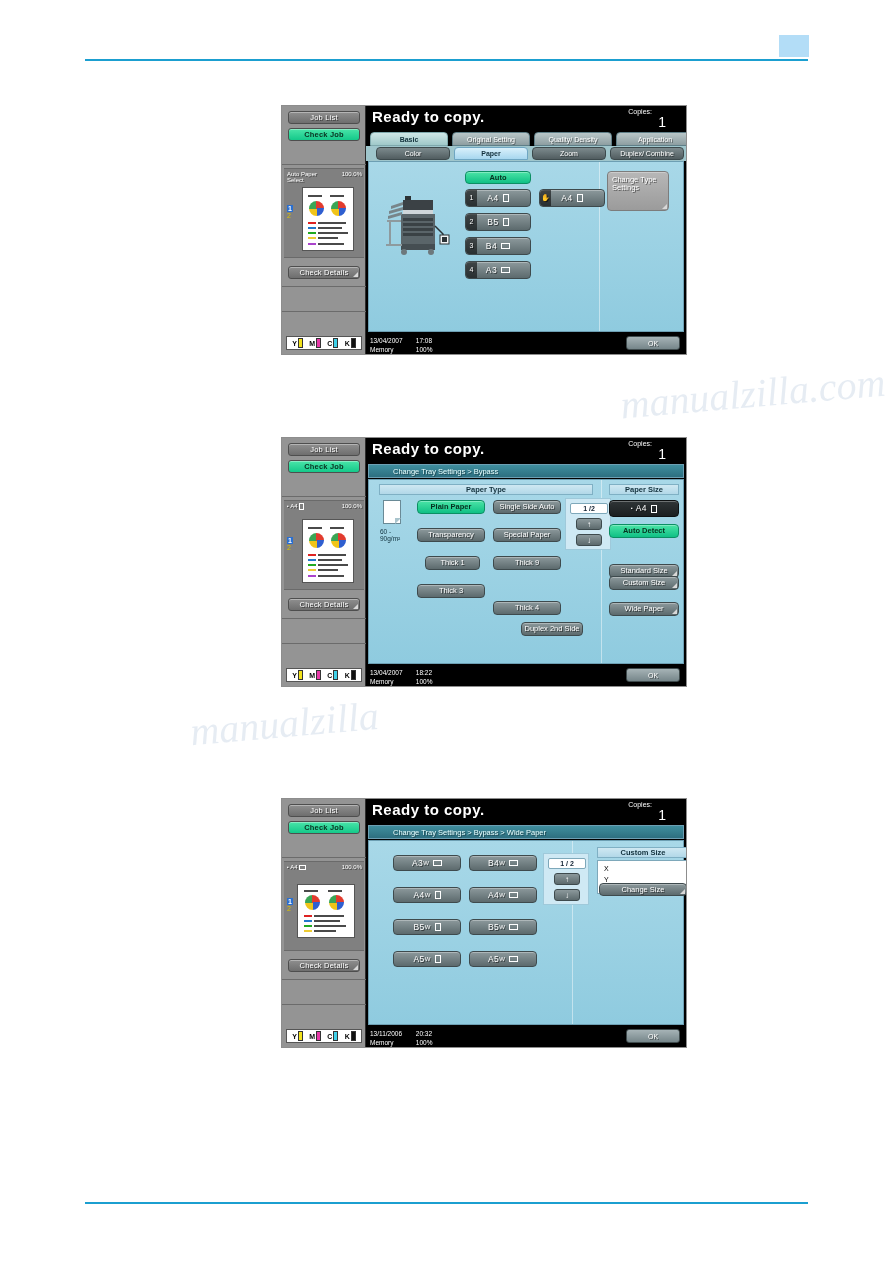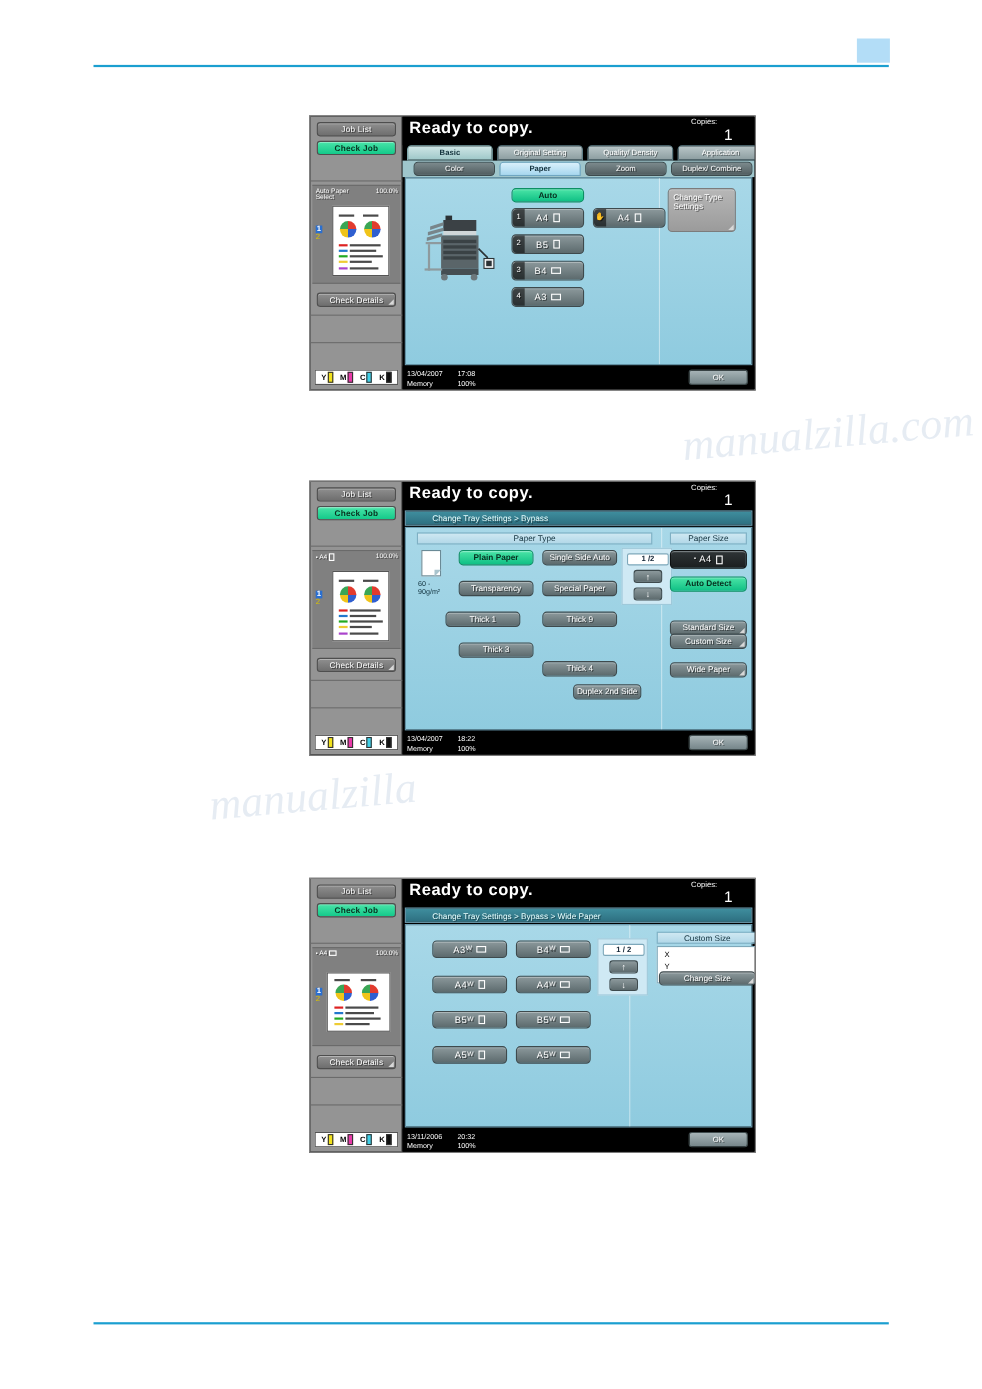--- a/index.html
+++ b/index.html
@@ -279,7 +279,7 @@
     background: linear-gradient(#cfe8f2,#b2d8e8);
     border:1px solid #7fb0c4;
     display:flex; align-items:center; justify-content:center;
-    font-size: 7.5px; color:#12313d; font-weight:normal;
+    font-size: 7.5px; color:#12313d; font-weight:bold;
   }
 
   .pgbox {

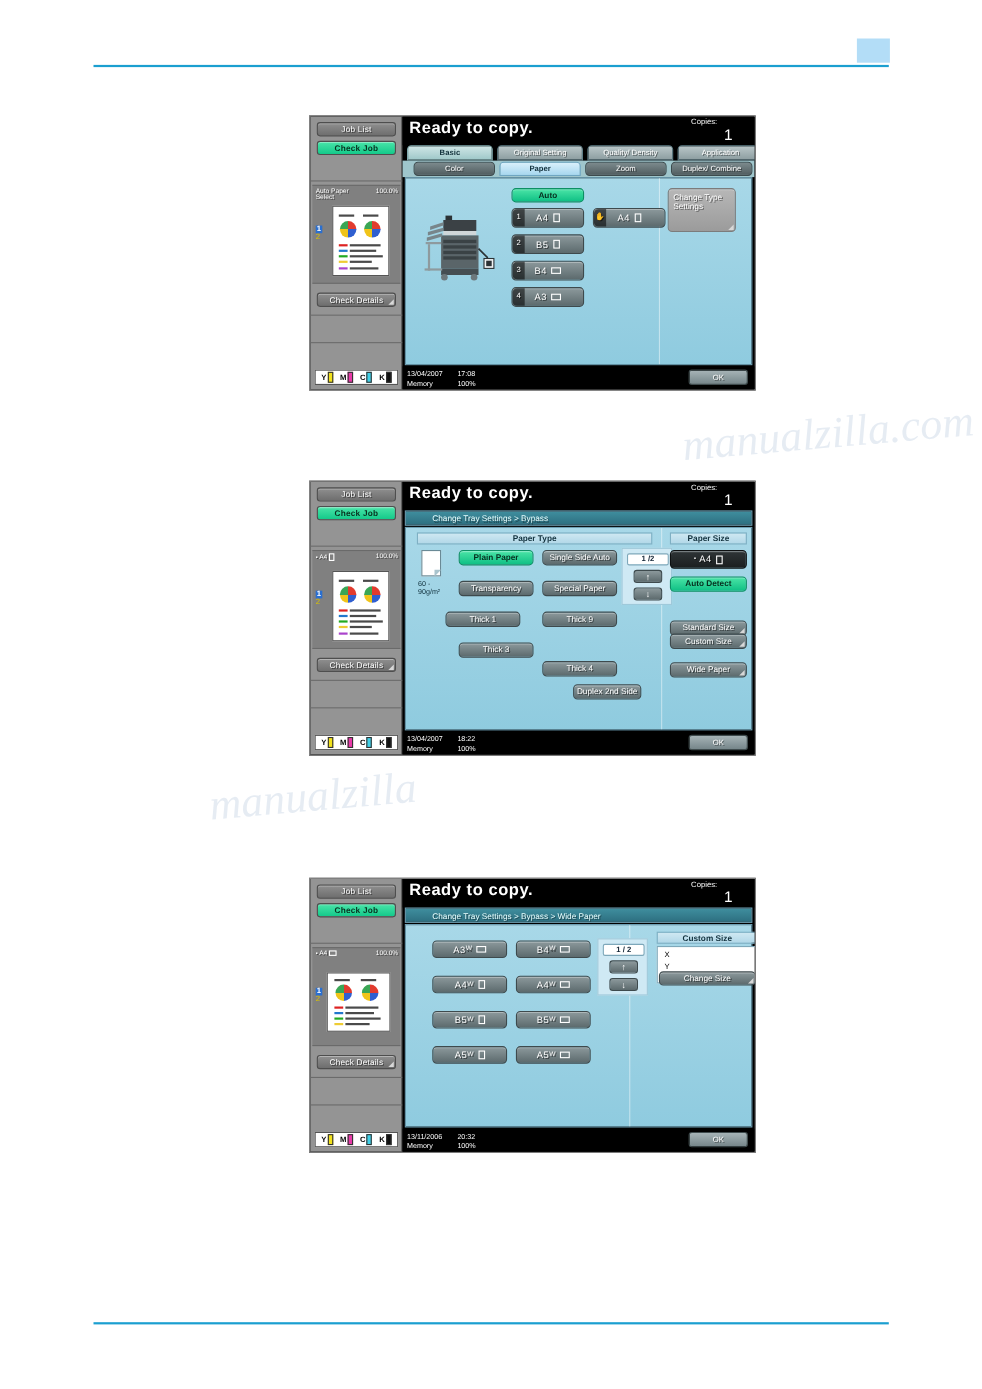--- a/index.html
+++ b/index.html
@@ -566,7 +566,7 @@
       <div class="lbtn" style="left:124px; top:20px; width:68px; height:14px;">Single Side Auto</div>
       <div class="lbtn" style="left:48px;  top:48px; width:68px; height:14px;">Transparency</div>
       <div class="lbtn" style="left:124px; top:48px; width:68px; height:14px;">Special Paper</div>
-      <div class="lbtn" style="left:36px;  top:76px; width:68px; height:14px;">Thick 1</div>
+      <div class="lbtn" style="left:56px;  top:76px; width:55px; height:14px;">Thick 1</div>
       <div class="lbtn" style="left:124px; top:76px; width:68px; height:14px;">Thick 9</div>
       <div class="lbtn" style="left:48px;  top:104px;width:68px; height:14px;">Thick 3</div>
       <div class="lbtn" style="left:124px; top:121px;width:68px; height:14px;">Thick 4</div>

